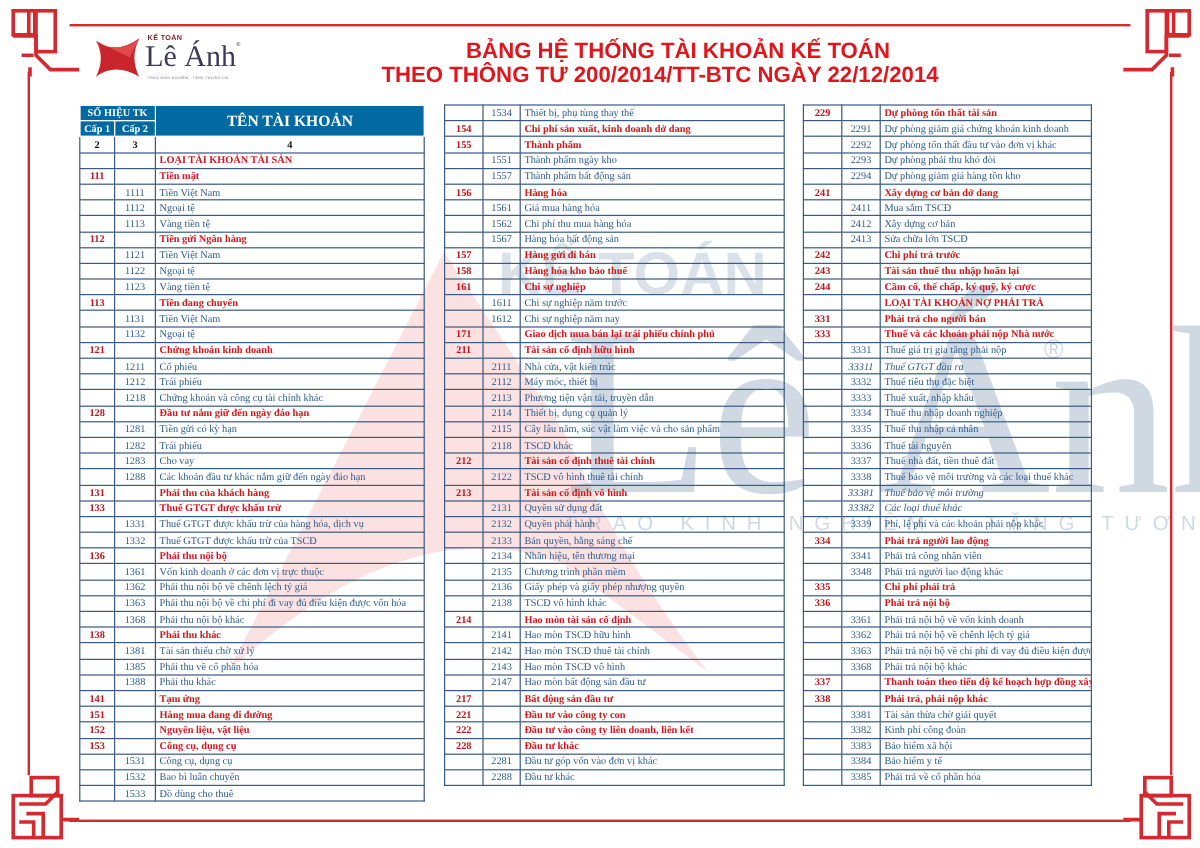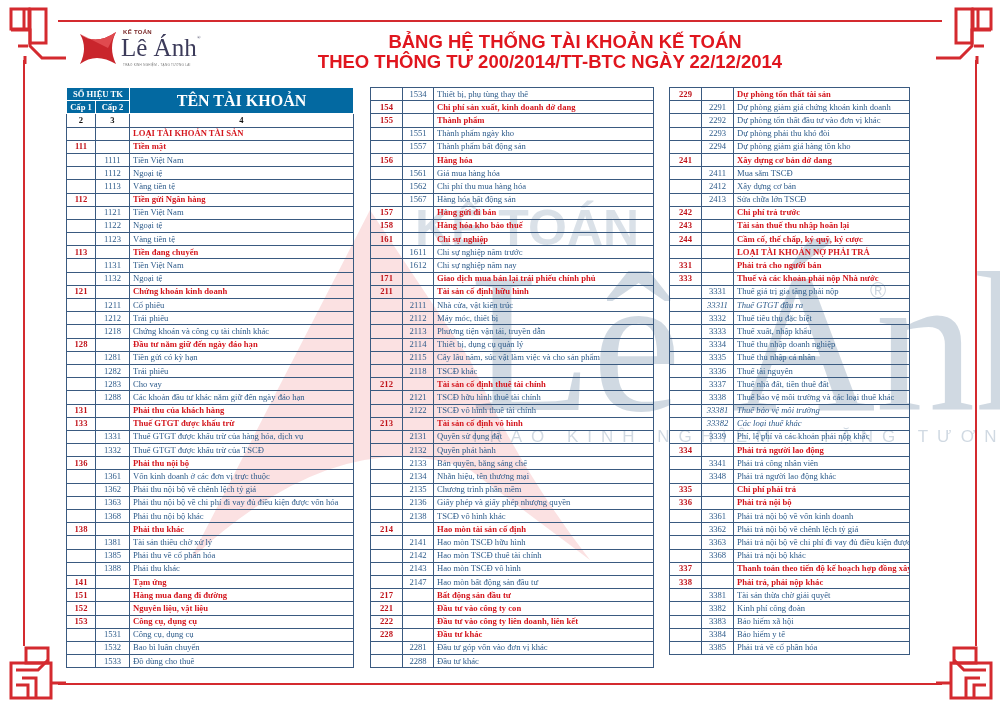--- a/index.html
+++ b/index.html
@@ -32,7 +32,7 @@
   table.acct tr.grp td.nm { color: #d4161d; font-weight: bold; }
   table.acct tr.it td.c2, table.acct tr.it td.nm { font-style: italic; margin-left: 27px; }
   table.acct th { background: #0369a1; color: #ffffff; font-weight: bold; text-align: center; border-color: #ffffff; }
-  table.acct th.big { font-size: 16px; border-left-color:#fff; }
+  table.acct th.big { font-size: 13px; border-left-color:#fff; }
   table.acct tr.num td { text-align: center; font-weight: bold; color: #111; }
 
   #t1 { left: 66px; top: 87px; width: 288px; }

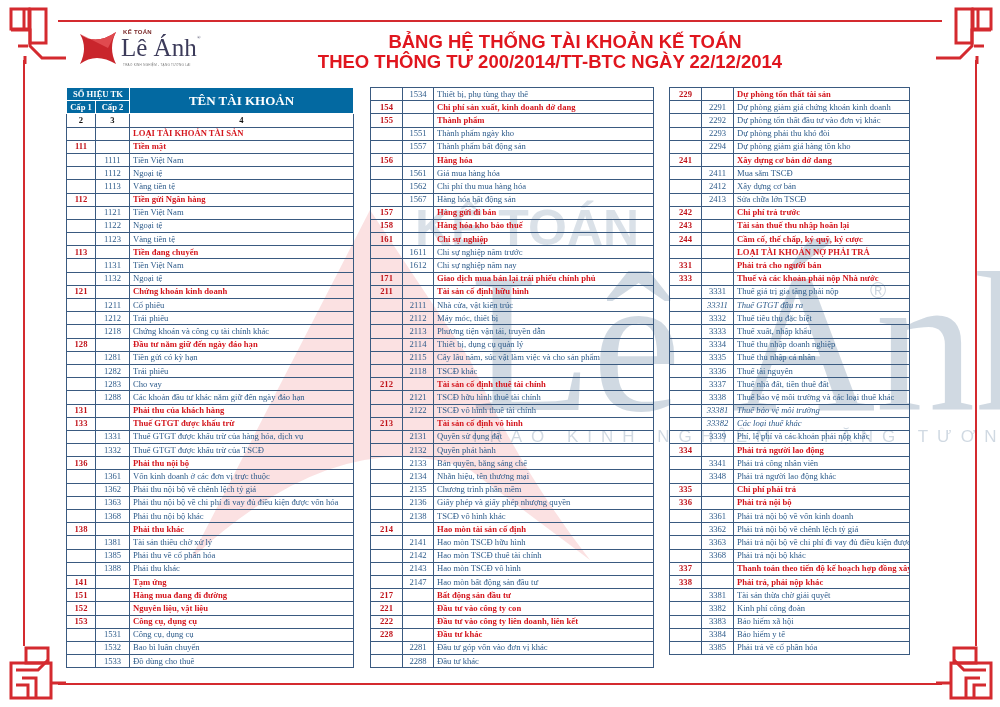--- a/index.html
+++ b/index.html
@@ -473,11 +473,6 @@
       </tr>
       <tr class="sub">
         <td class="c1"></td>
-        <td class="c2">2121</td>
-        <td class="nm">TSCĐ hữu hình thuê tài chính</td>
-      </tr>
-      <tr class="sub">
-        <td class="c1"></td>
         <td class="c2">2122</td>
         <td class="nm">TSCĐ vô hình thuê tài chính</td>
       </tr>

